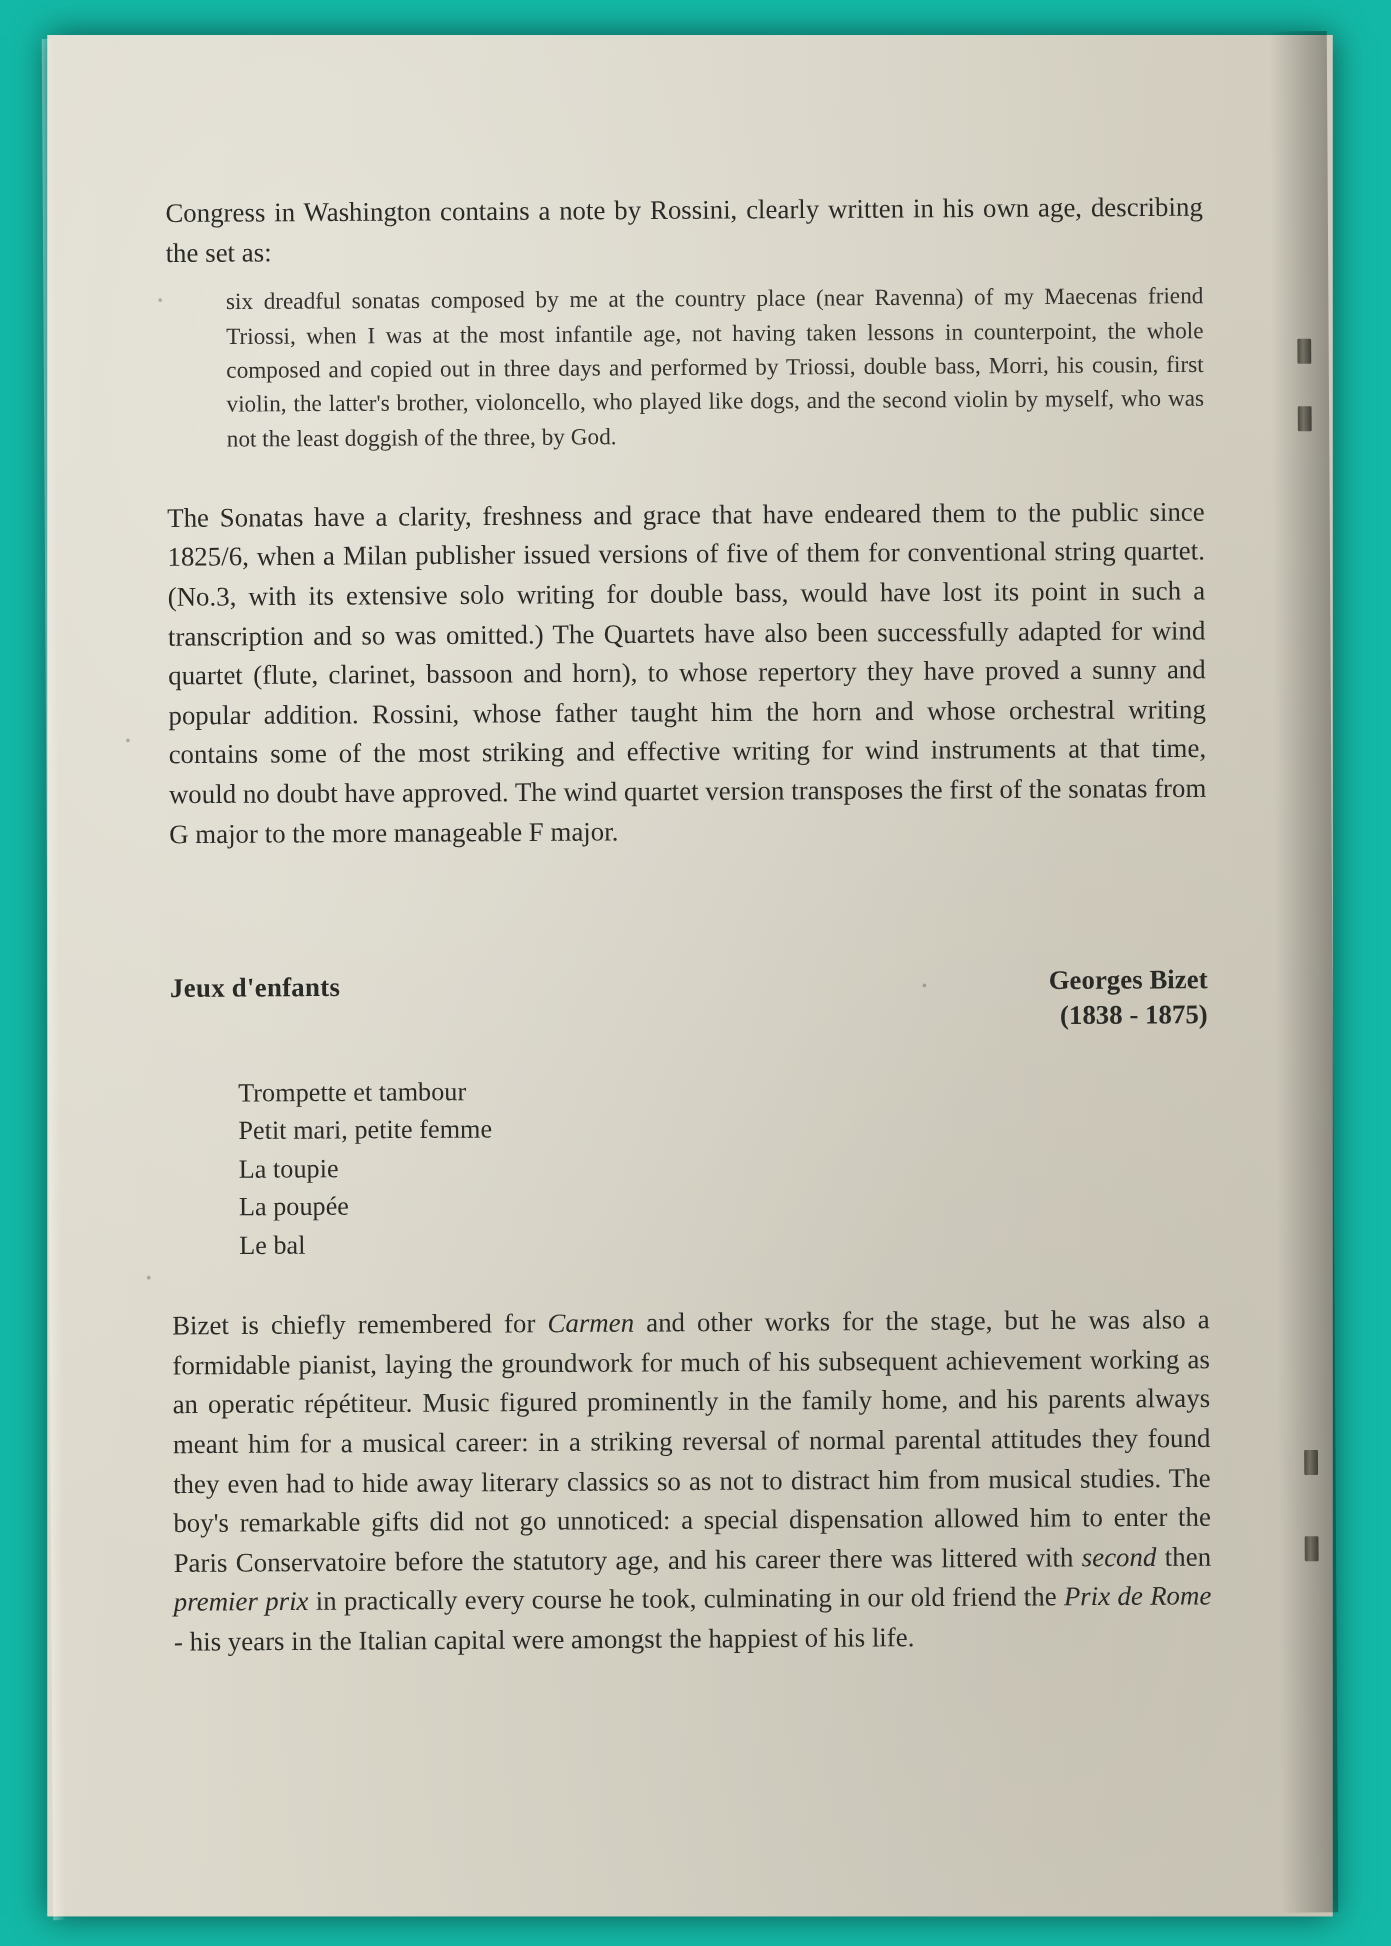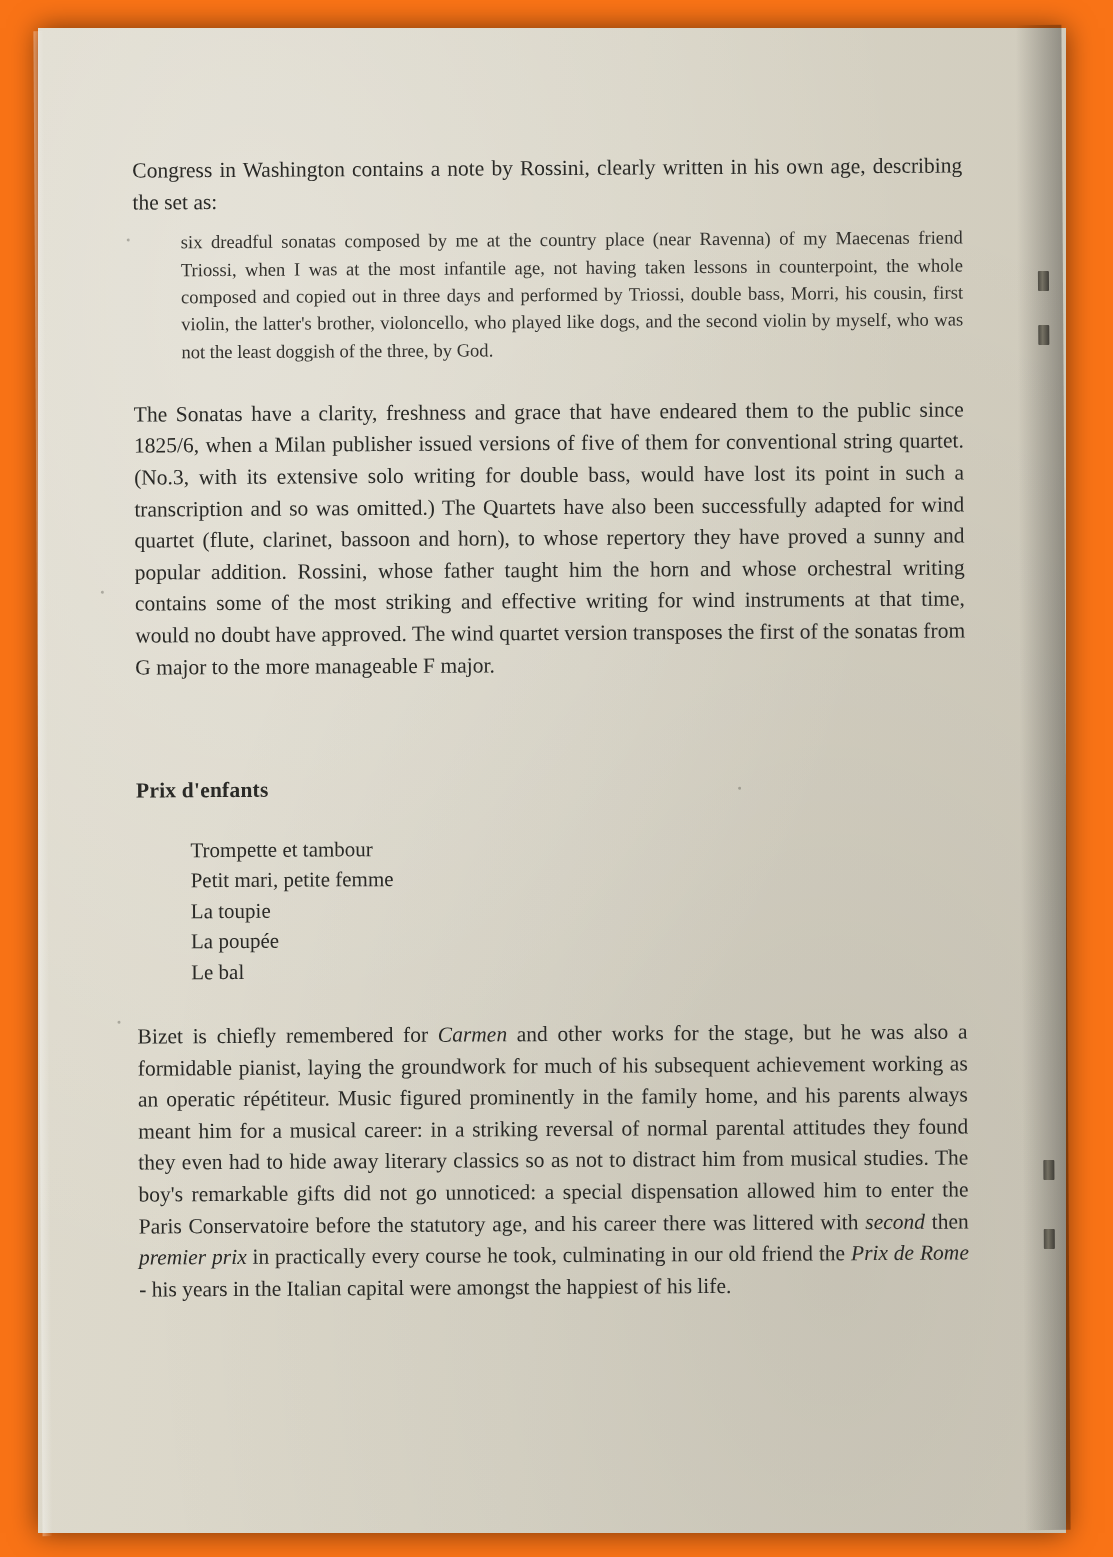--- a/index.html
+++ b/index.html
@@ -18,7 +18,7 @@
   .scan {
     position: absolute;
     inset: 0;
-    background: #f97316;
+    background: #14b8a6;
   }
 
   

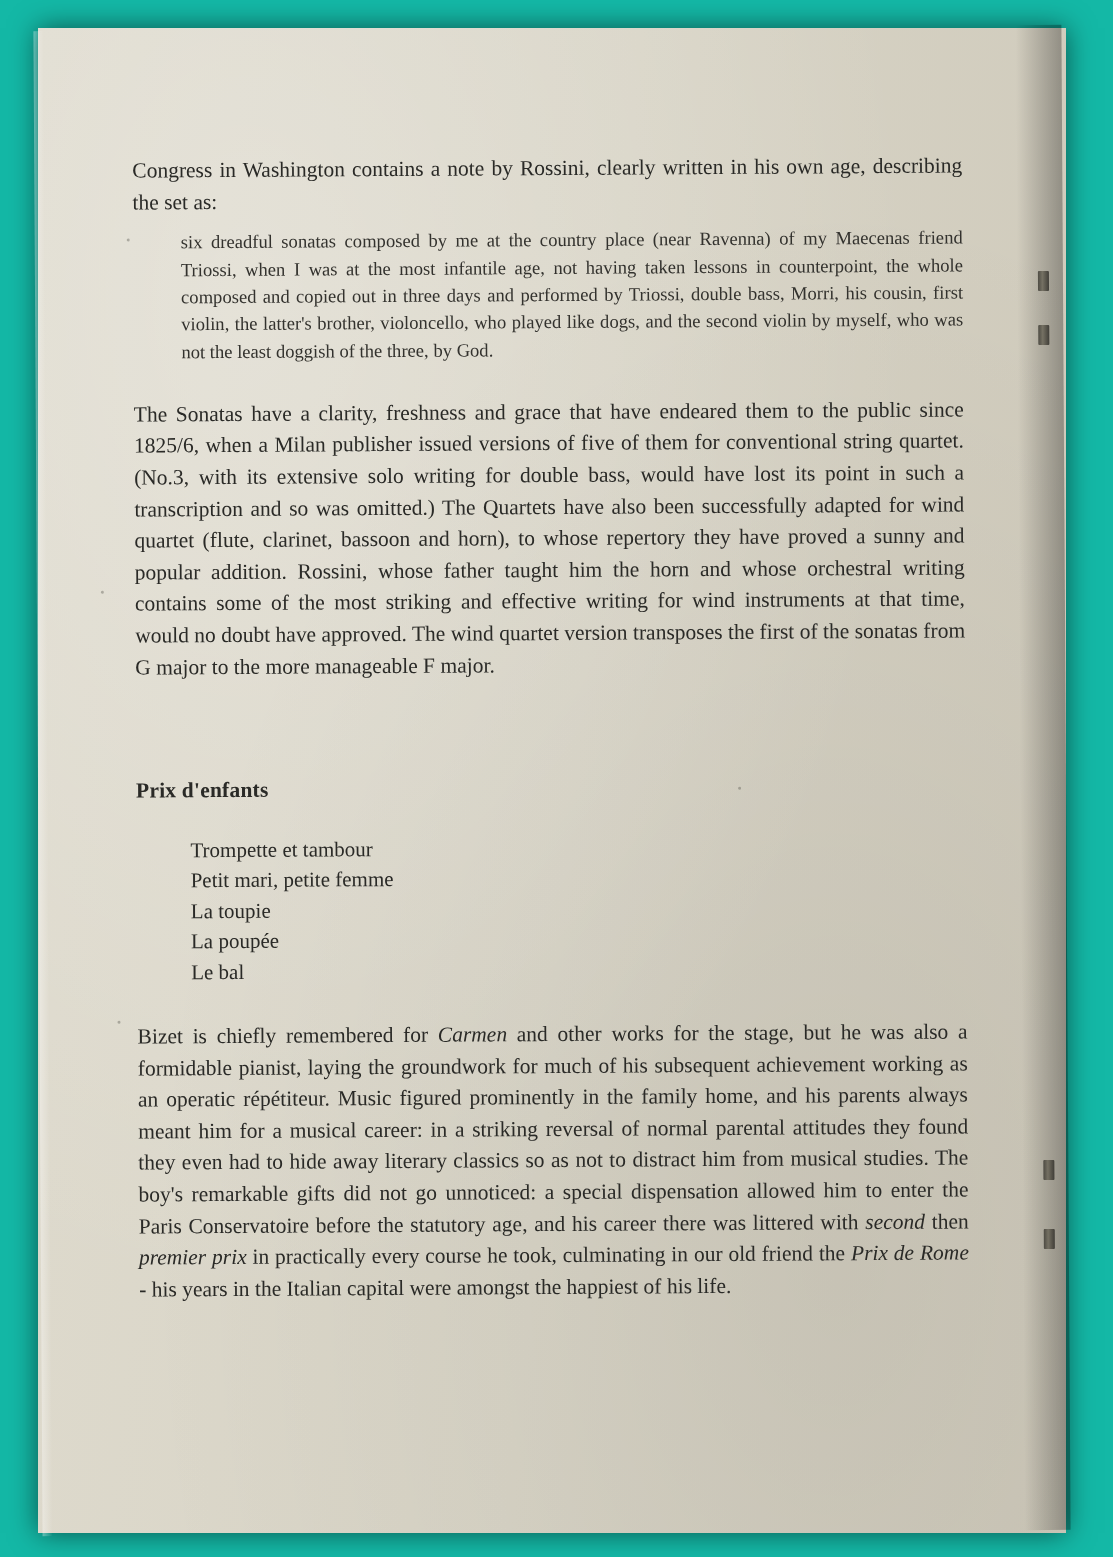--- a/index.html
+++ b/index.html
@@ -161,7 +161,7 @@
         <div class="gap-xl"></div>
 
         <div class="work-header">
-          <div class="work-title">Prix d'enfants</div>
+          <div class="work-title">Jeux d'enfants</div>
         </div>
 
         <div class="movements">

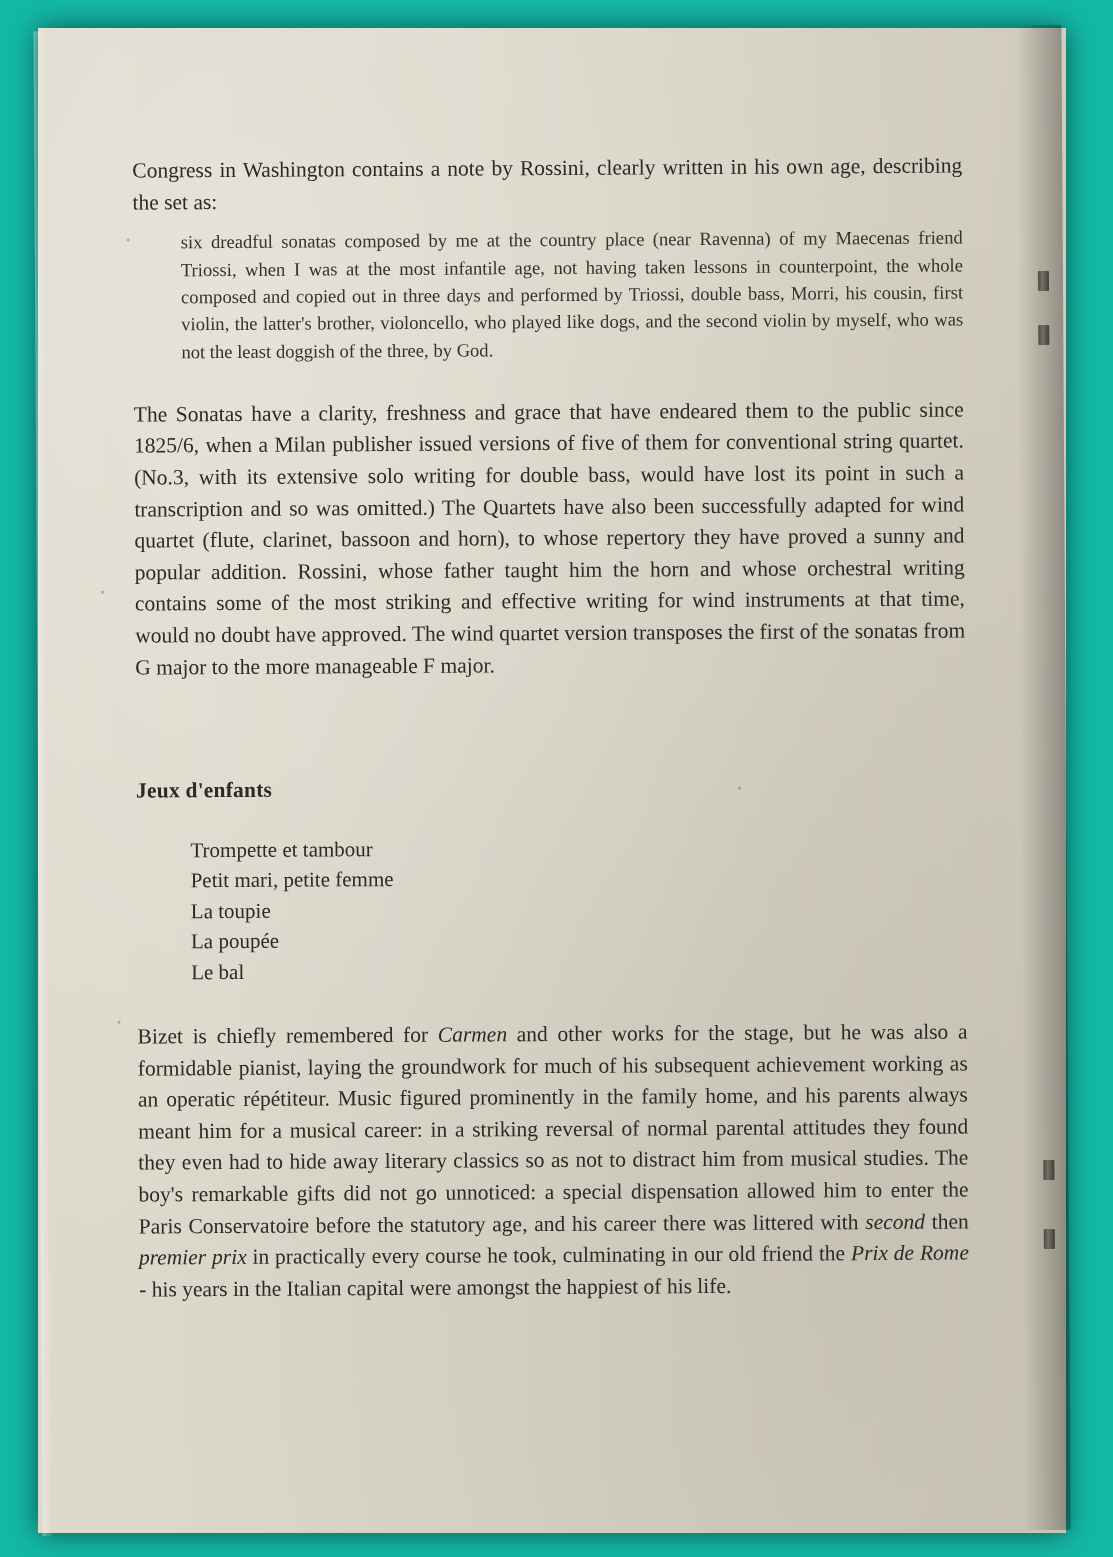--- a/index.html
+++ b/index.html
@@ -162,6 +162,10 @@
 
         <div class="work-header">
           <div class="work-title">Jeux d'enfants</div>
+          <div class="composer">
+            <div>Georges Bizet</div>
+            <div>(1838 - 1875)</div>
+          </div>
         </div>
 
         <div class="movements">

